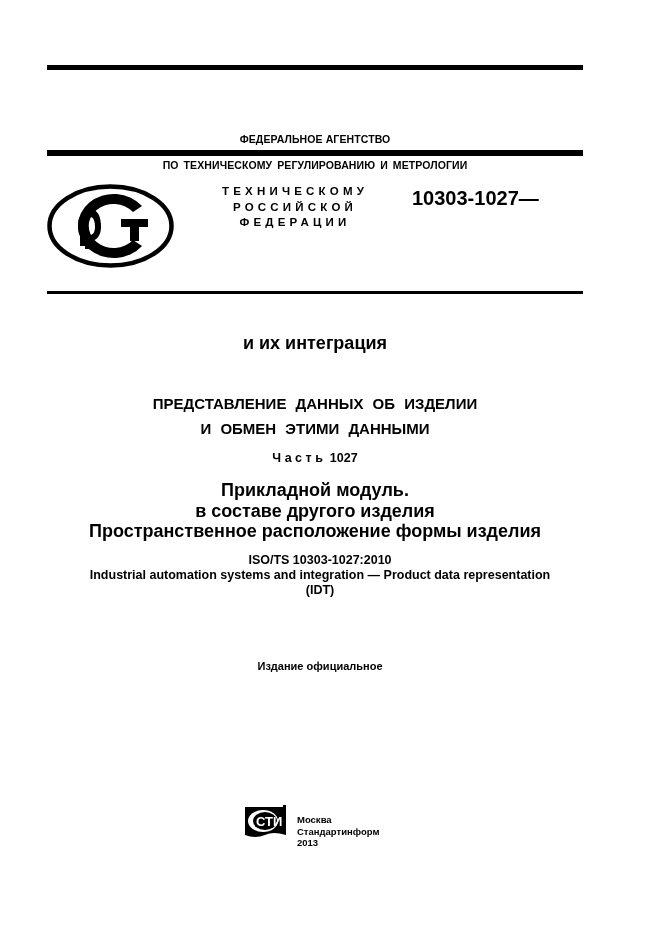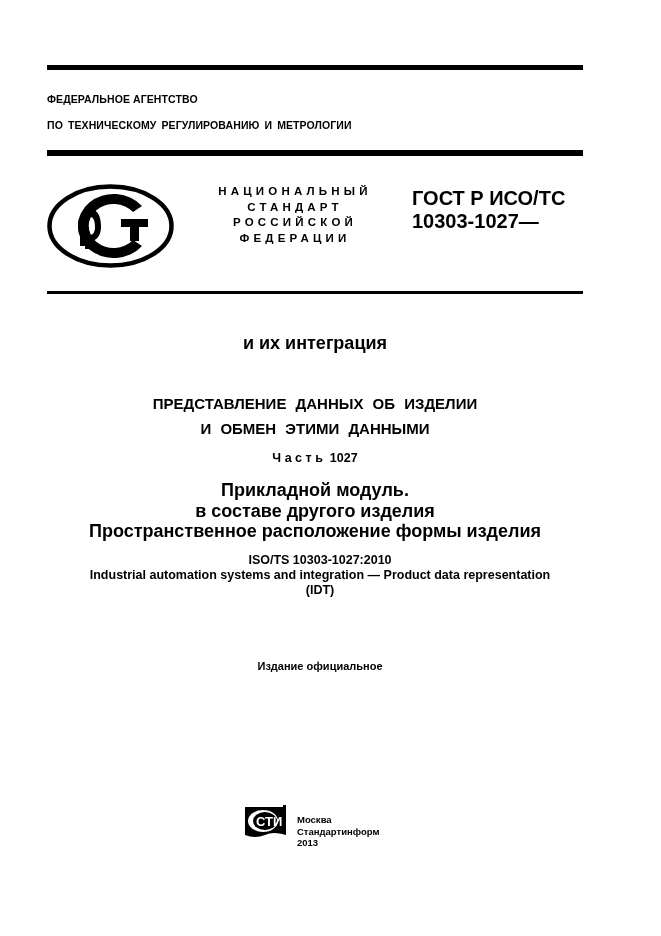--- a/index.html
+++ b/index.html
@@ -29,9 +29,11 @@
       position: absolute;
       left: 47px;
       width: 536px;
+      text-align: center;
       font-weight: bold;
       font-size: 10.5px;
       letter-spacing: 0.1px;
+      margin-top: 40px;
     }
     .agency-1 { top: 93px; }
     .agency-2 { top: 119px; word-spacing: 2px; }

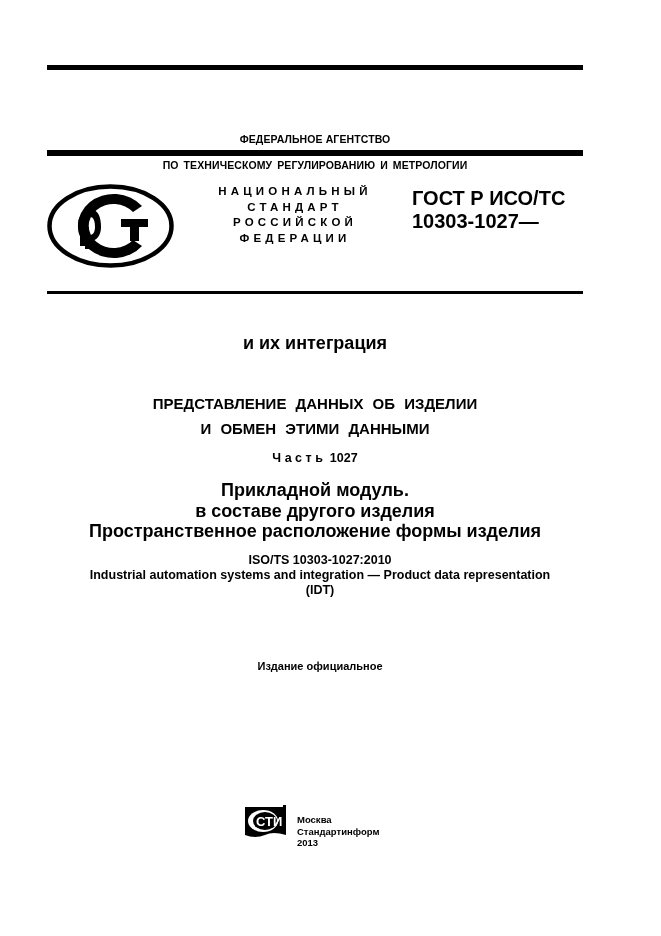--- a/index.html
+++ b/index.html
@@ -159,7 +159,7 @@
 </div>
 
 <div class="national">
-  <div>НАЦИОНАЛЬНЫЙ</div>
+  <div>ТЕХНИЧЕСКОМУ</div>
   <div>СТАНДАРТ</div>
   <div>РОССИЙСКОЙ</div>
   <div>ФЕДЕРАЦИИ</div>

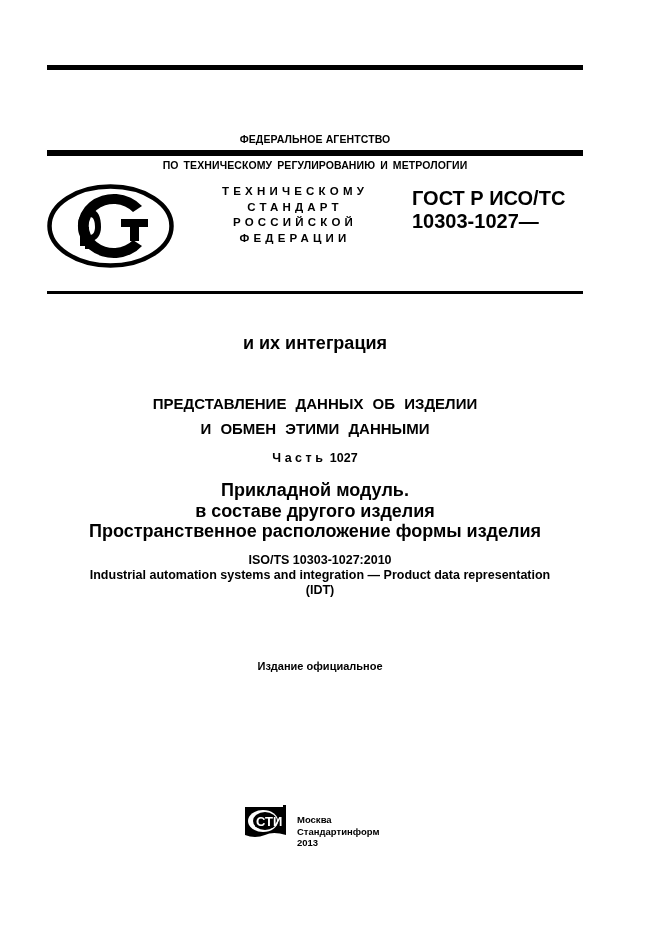--- a/index.html
+++ b/index.html
@@ -160,7 +160,6 @@
 
 <div class="national">
   <div>ТЕХНИЧЕСКОМУ</div>
-  <div>СТАНДАРТ</div>
   <div>РОССИЙСКОЙ</div>
   <div>ФЕДЕРАЦИИ</div>
 </div>

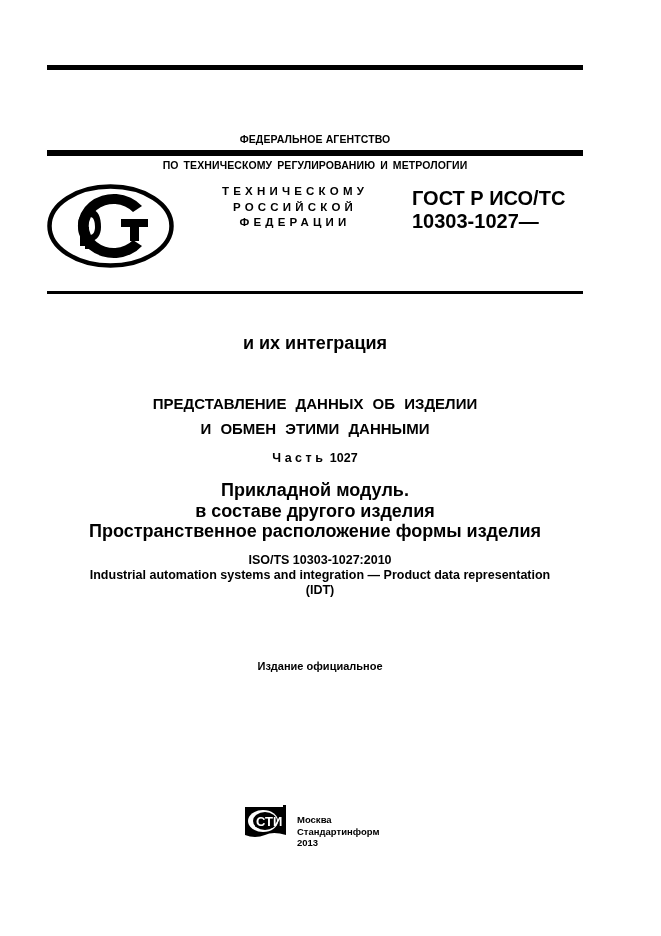--- a/index.html
+++ b/index.html
@@ -165,7 +165,6 @@
 </div>
 
 <div class="gost">
-  <div>ГОСТ Р ИСО/ТС</div>
   <div>10303-1027—</div>
 </div>
 

